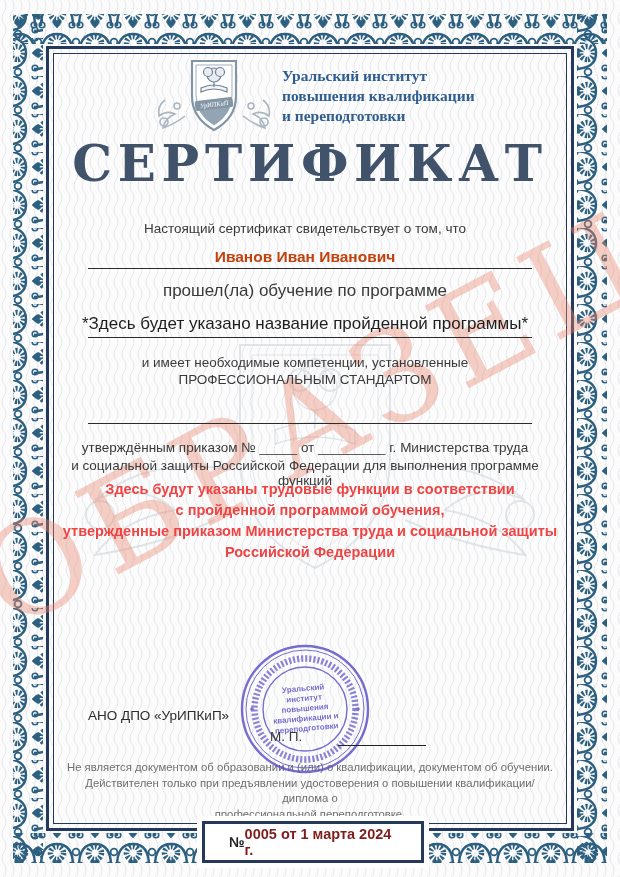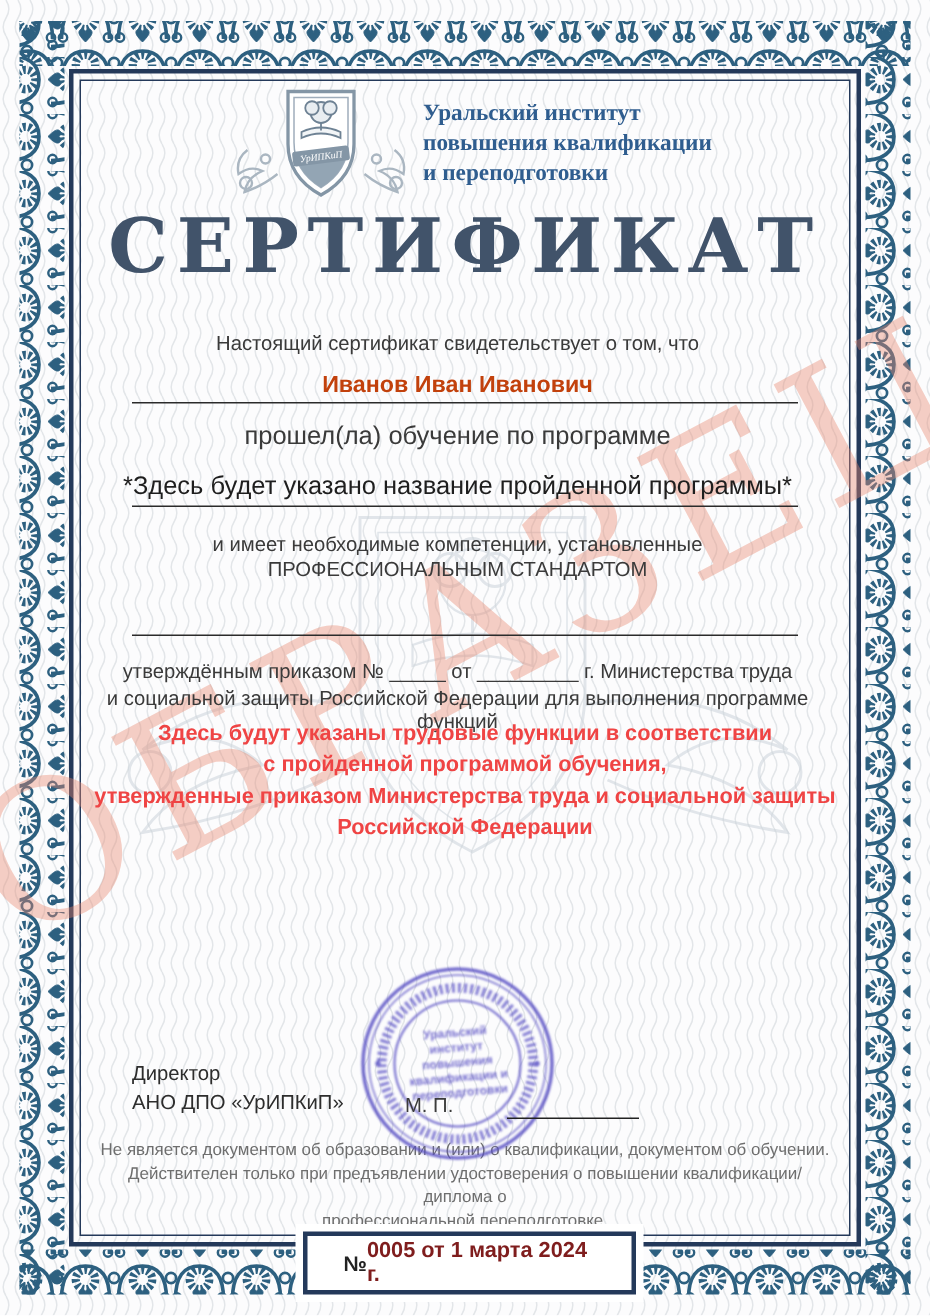--- a/index.html
+++ b/index.html
@@ -186,7 +186,6 @@
   </svg>
 
   <div class="director z4">
-    <div>Директор</div>
     <div>АНО ДПО «УрИПКиП»</div>
   </div>
   <div class="mp">М. П.</div>

